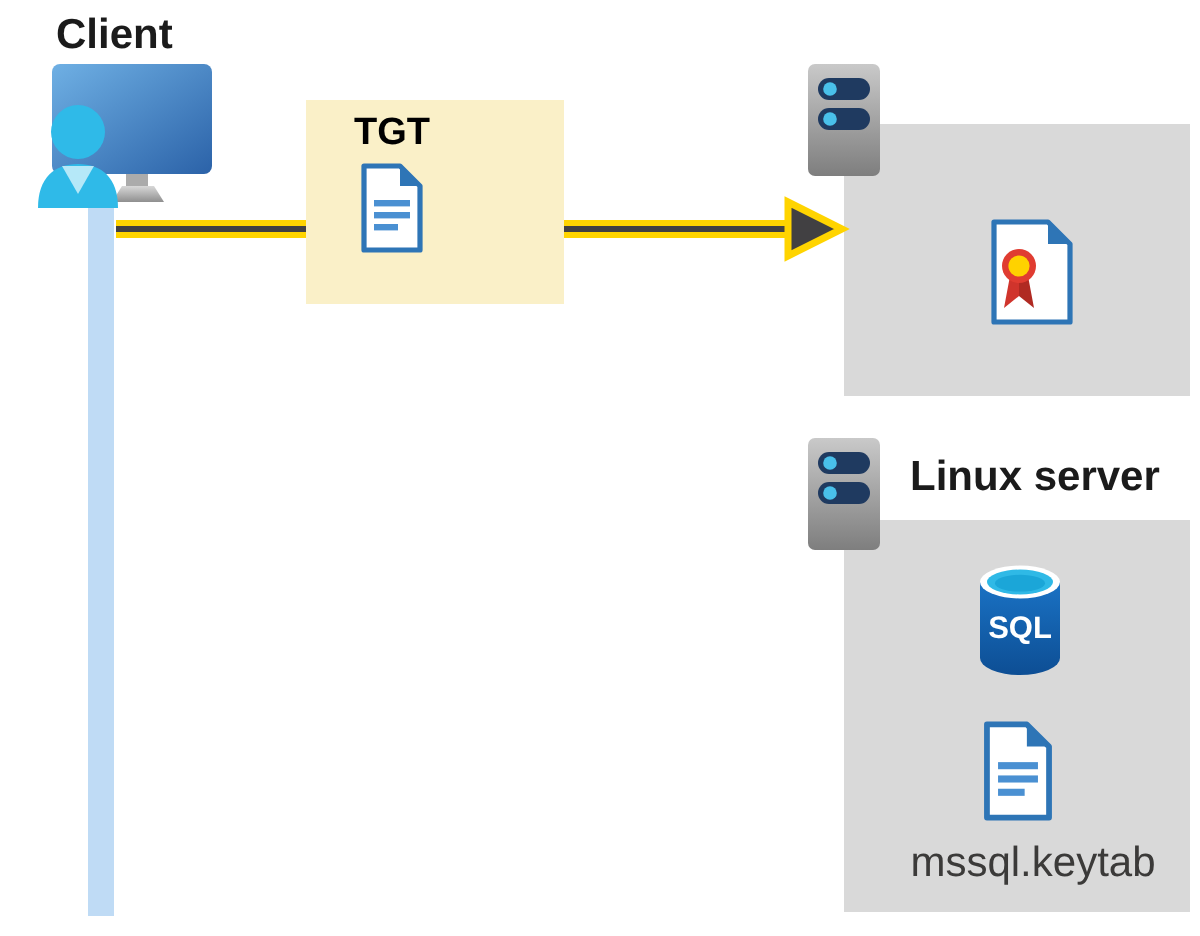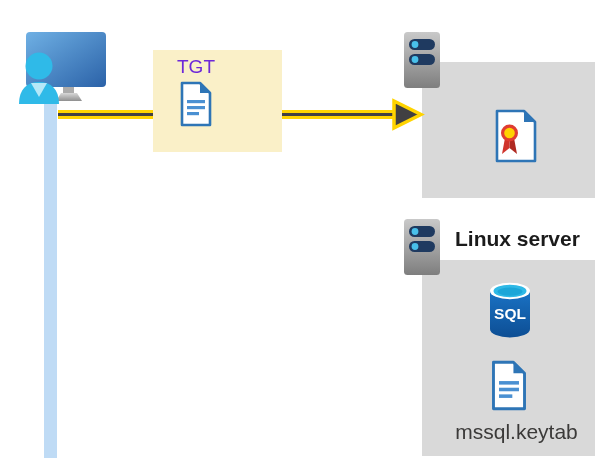--- a/index.html
+++ b/index.html
@@ -31,6 +31,7 @@
 
 <div class="stage">
 
+  <div class="abs node-title" style="left:28px;top:5px;">Client</div>
 
   <svg class="abs" style="left:14px;top:30px;z-index:2;" width="96" height="74" viewBox="0 0 96 74">
     <defs>

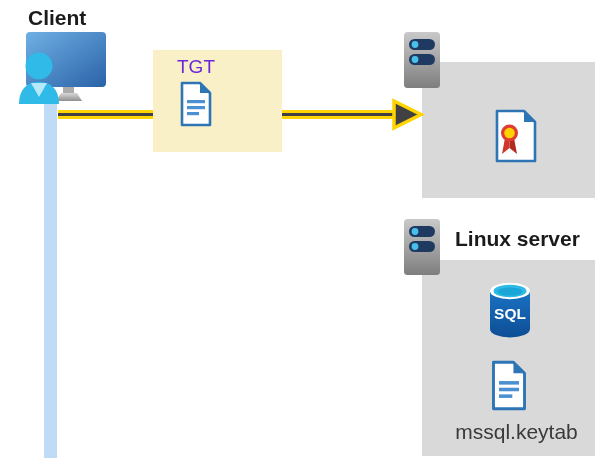--- a/index.html
+++ b/index.html
@@ -7,7 +7,7 @@
          font-family:"Liberation Sans", sans-serif;}
   .abs{position:absolute;}
   .node-title{font-weight:700;color:#1b1b1b;font-size:21px;line-height:26px;}
-  .sub-label{color:#6d28d9;font-size:19px;}
+  .sub-label{color:#000000;font-size:19px;font-weight:bold;}
   
   .timeline{left:44px;top:96px;width:13px;height:362px;background:#bfdbf5;z-index:1;}
   

